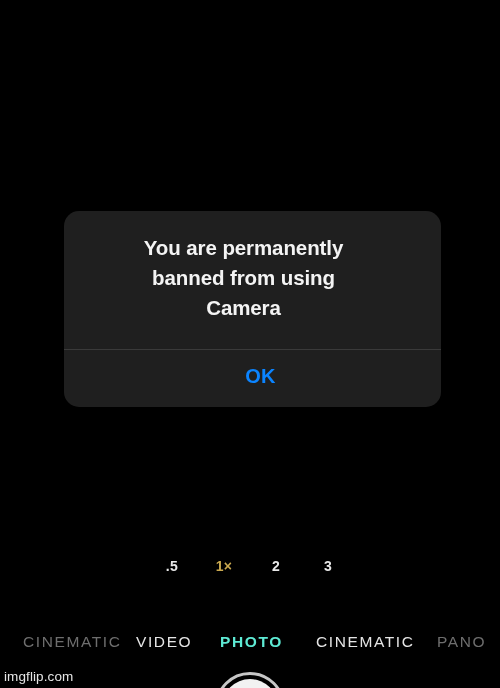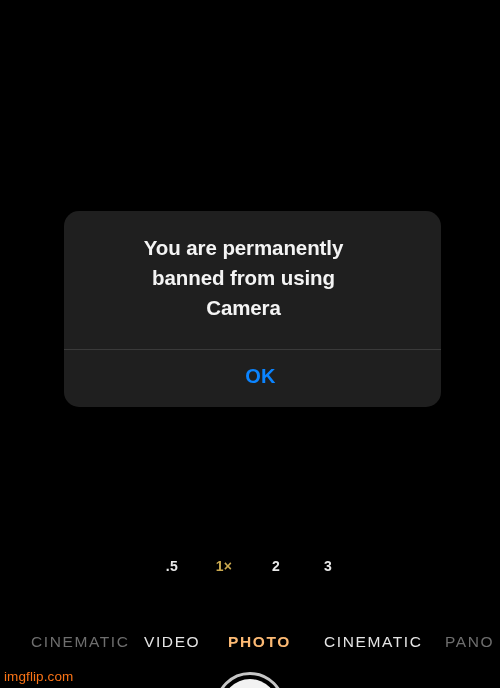--- a/index.html
+++ b/index.html
@@ -113,7 +113,7 @@
   
   #mode-bar {
     position: absolute;
-    left: 8px;
+    left: 0;
     top: 629px;
     width: 408px;
     height: 26px;

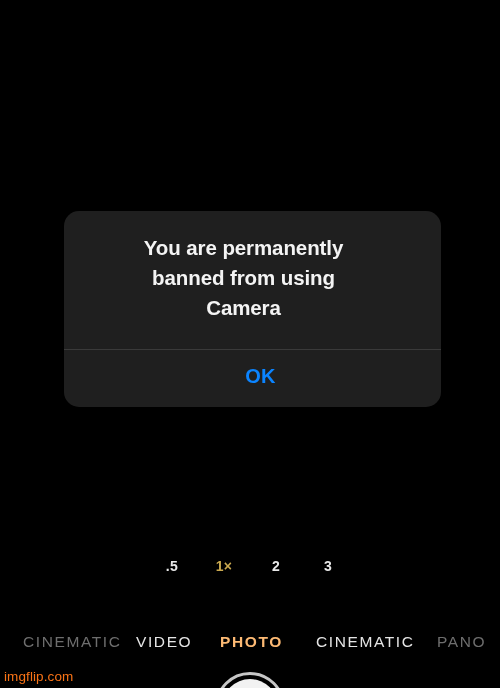--- a/index.html
+++ b/index.html
@@ -138,7 +138,7 @@
   }
 
   .mode-item.active {
-    color: #fdba74;
+    color: #5eead4;
     font-weight: bold;
   }
 

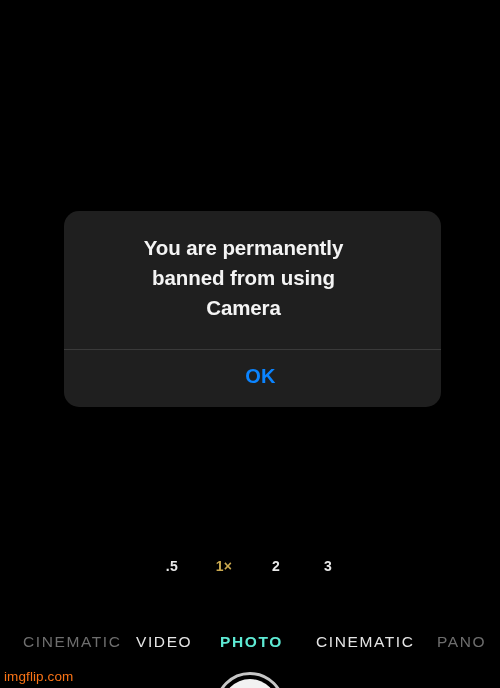--- a/index.html
+++ b/index.html
@@ -177,7 +177,7 @@
     position: absolute;
     left: 4px;
     top: 669px;
-    color: #f97316;
+    color: #e5e5e5;
     font-size: 13.5px;
     font-family: "Liberation Sans", sans-serif;
     letter-spacing: 0.1px;

